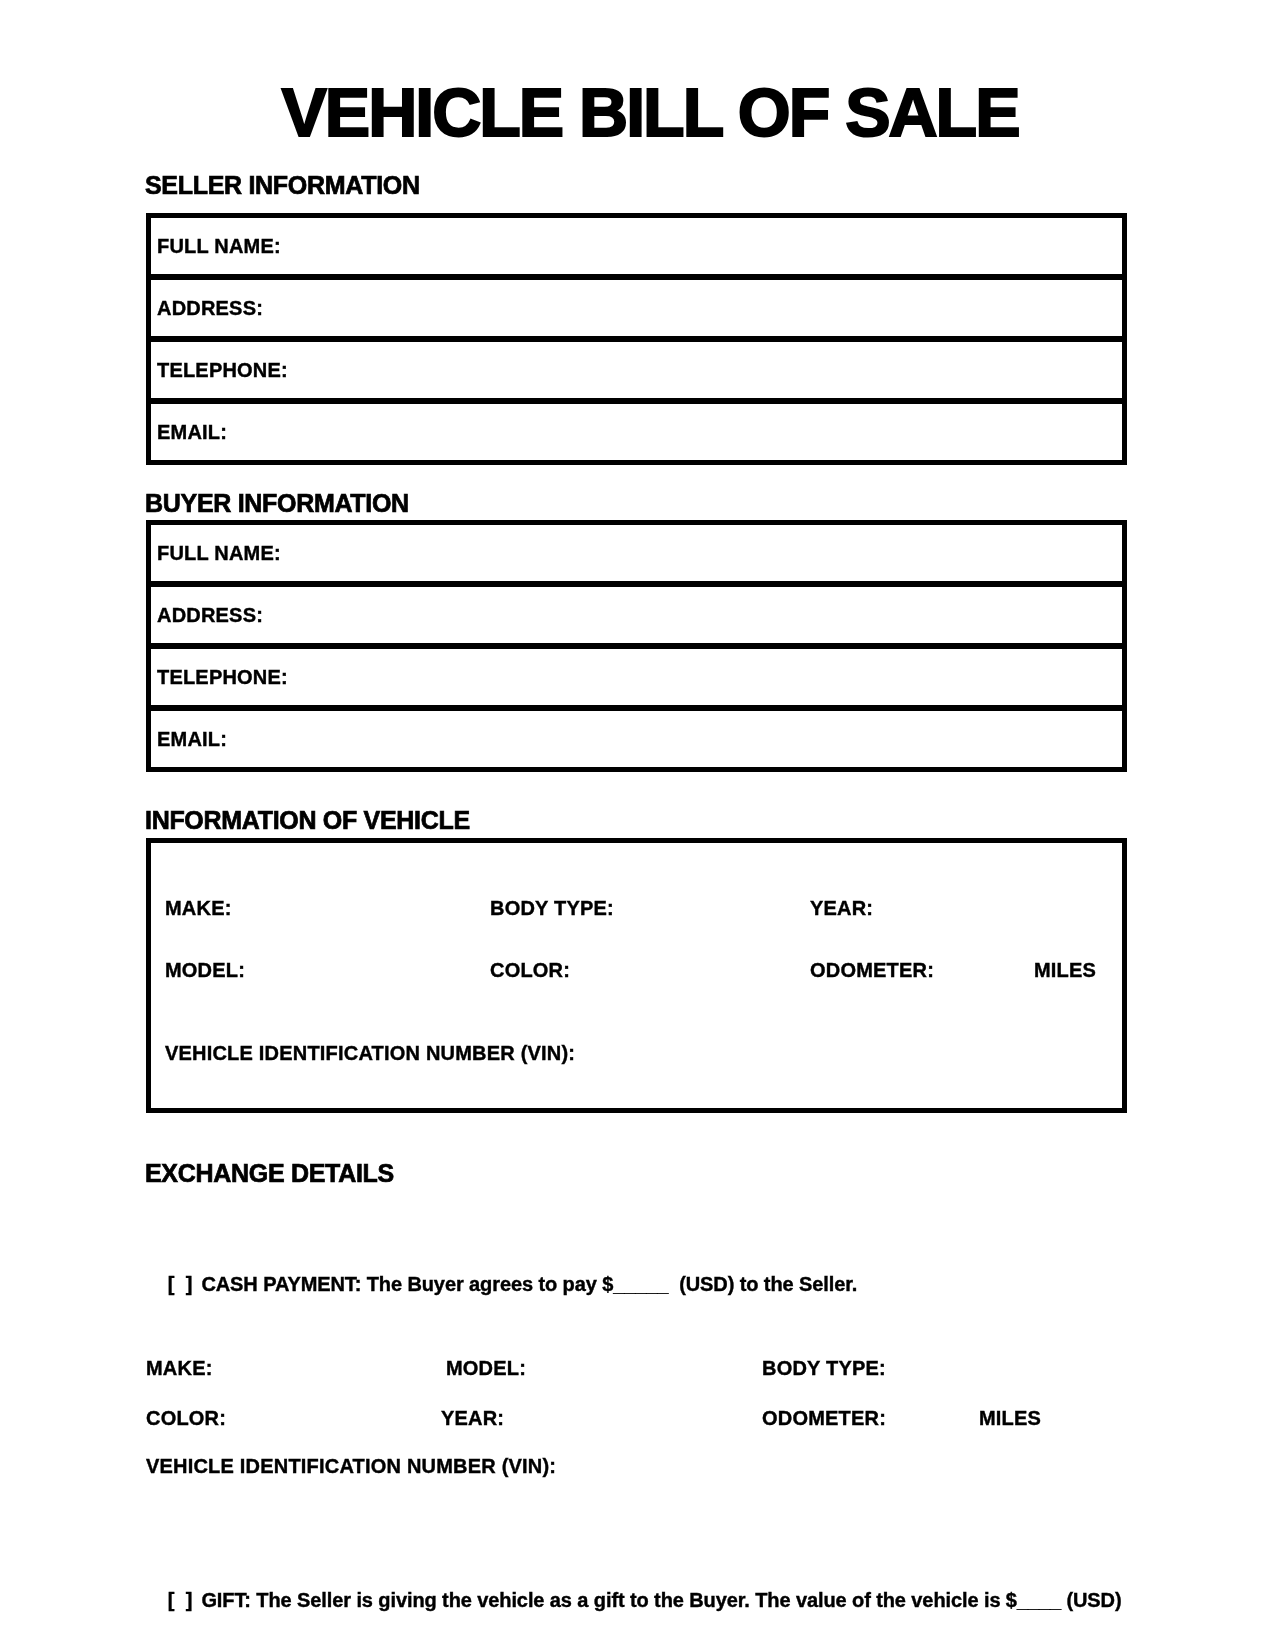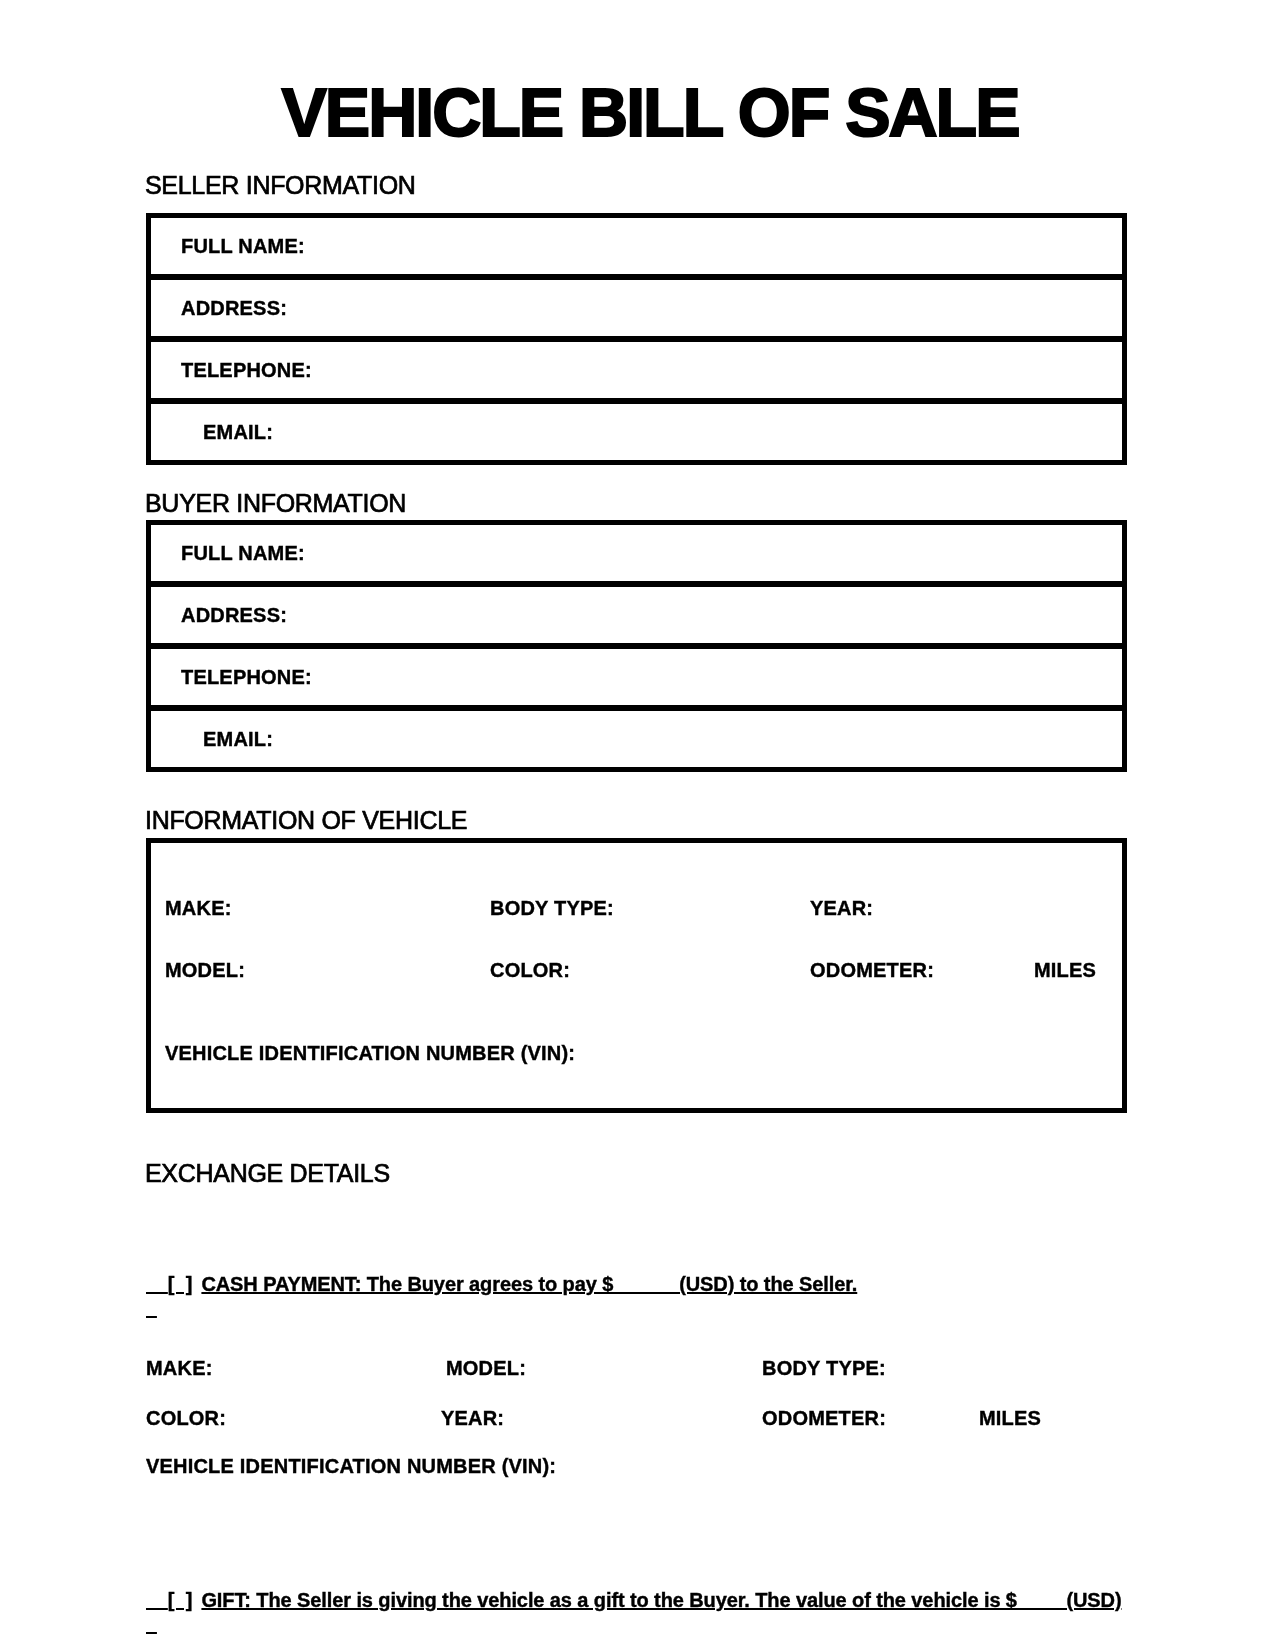--- a/index.html
+++ b/index.html
@@ -28,7 +28,7 @@
     position:absolute;
     left:145px;
     font-size:25px;
-    font-weight:400;
+    font-weight:700;
     line-height:1.15;
     letter-spacing:-0.3px;
     -webkit-text-stroke:0.7px #000;

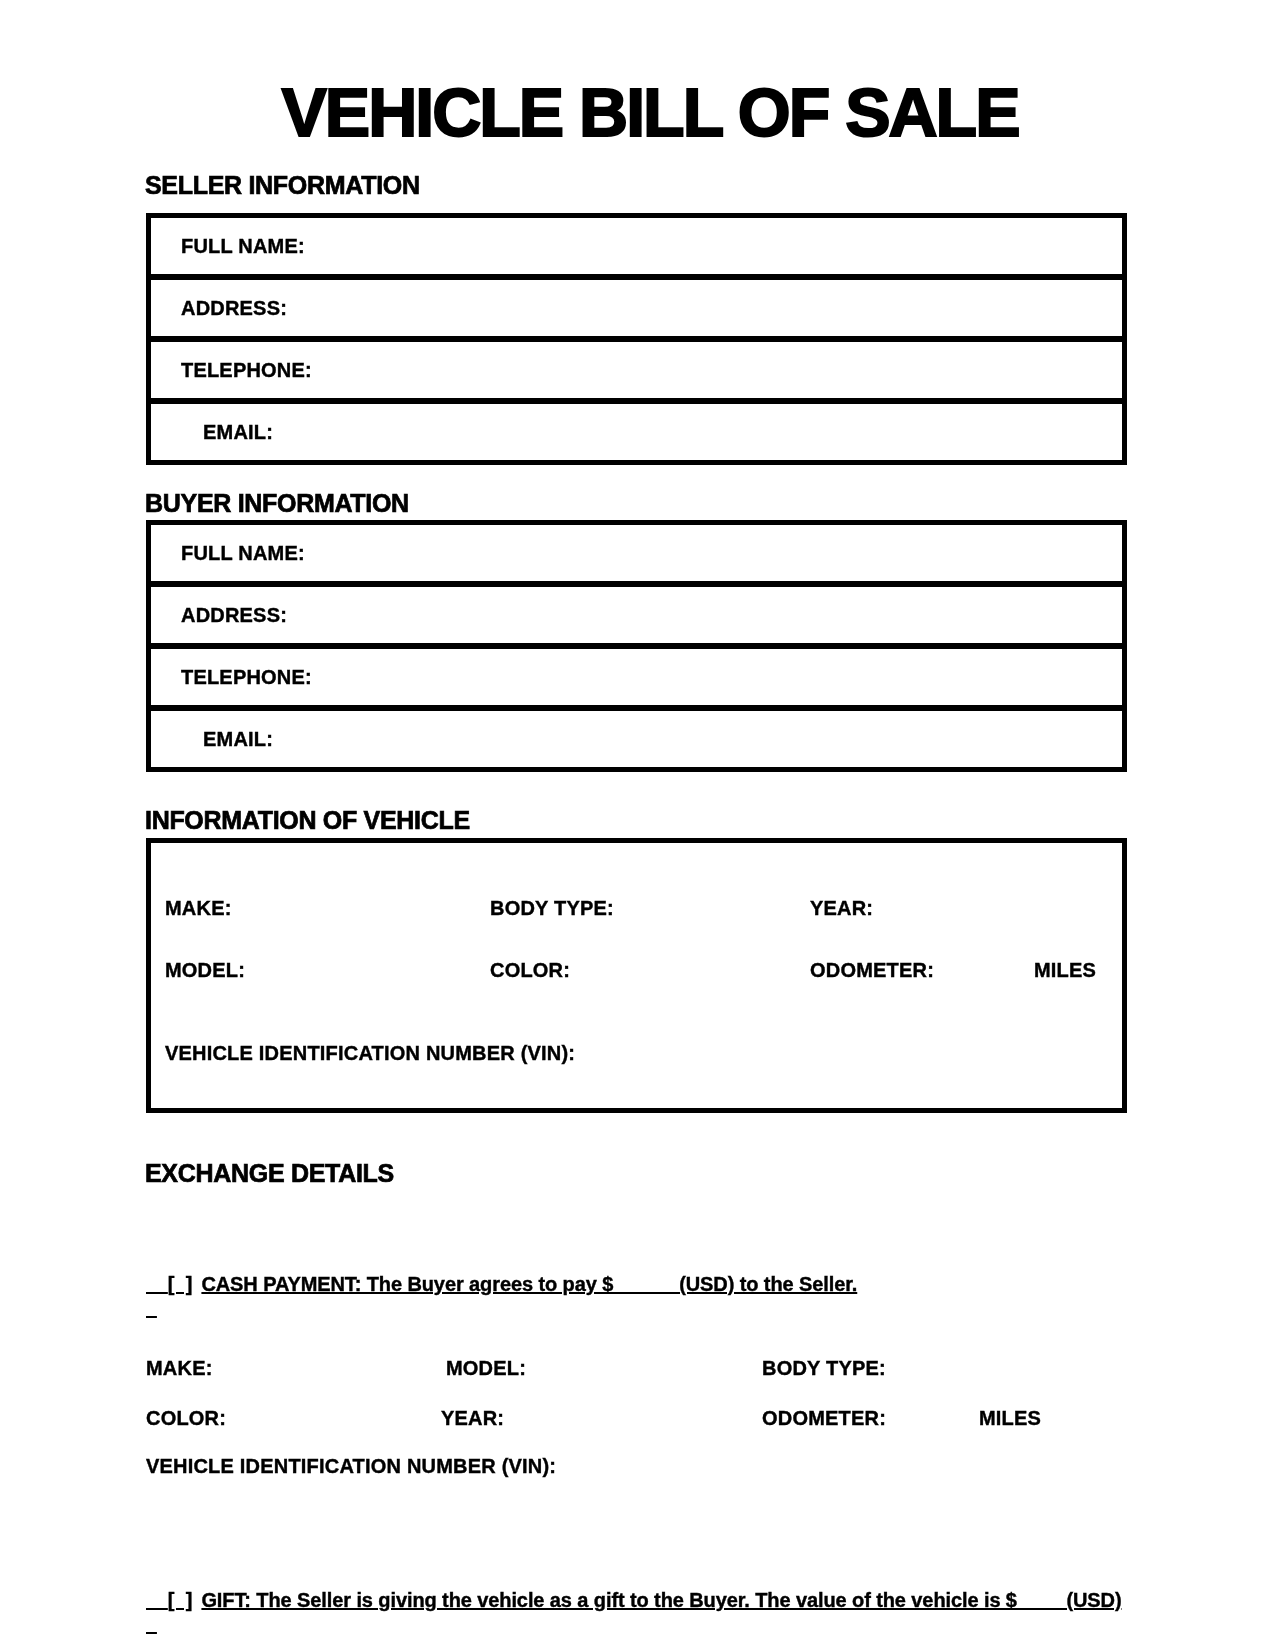--- a/index.html
+++ b/index.html
@@ -47,7 +47,7 @@
     border-bottom:6px solid #000;
     display:flex;
     align-items:center;
-    padding-left:30px;
+    padding-left:6px;
     box-sizing:content-box;
   }
   .irow:last-child{border-bottom:none;margin-left:22px;}

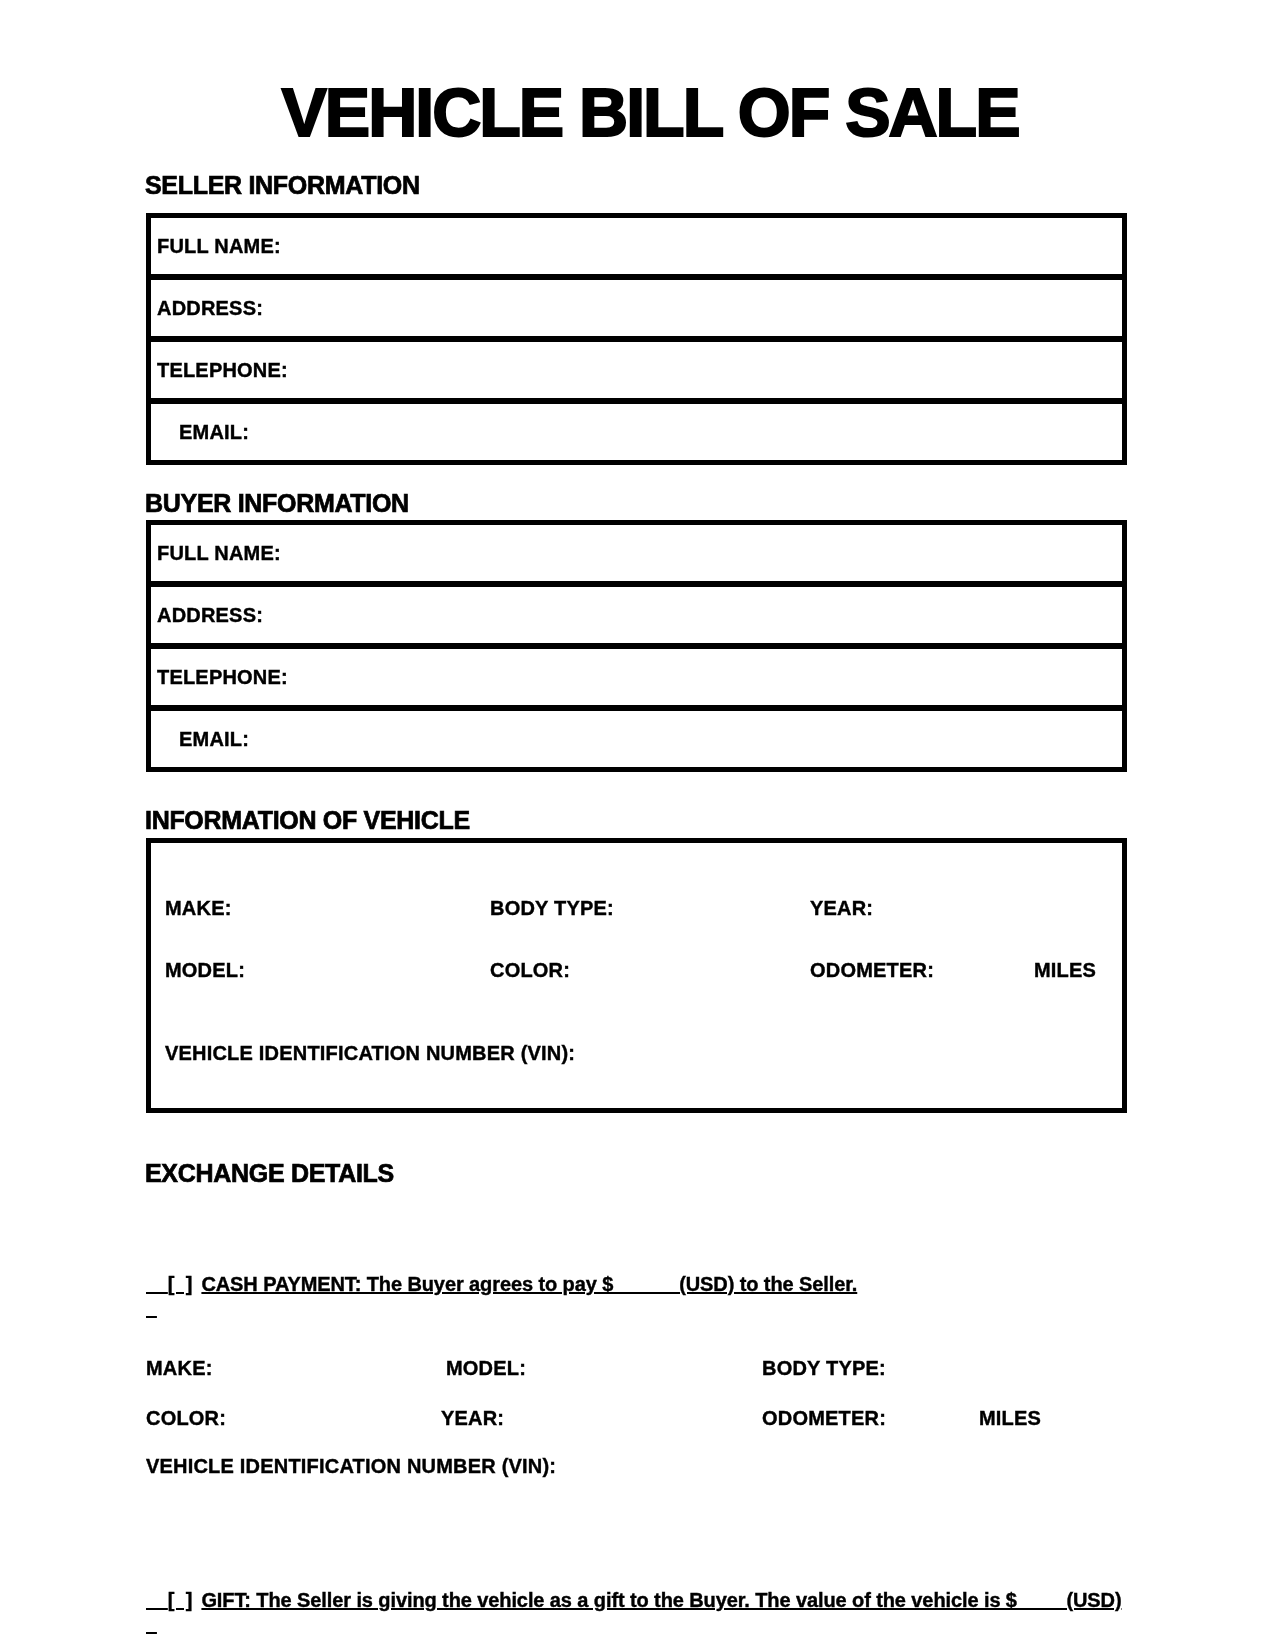--- a/index.html
+++ b/index.html
@@ -50,7 +50,7 @@
     padding-left:6px;
     box-sizing:content-box;
   }
-  .irow:last-child{border-bottom:none;margin-left:22px;}
+  .irow:last-child{border-bottom:none;}
   .lbl{
     font-size:20px;
     font-weight:700;

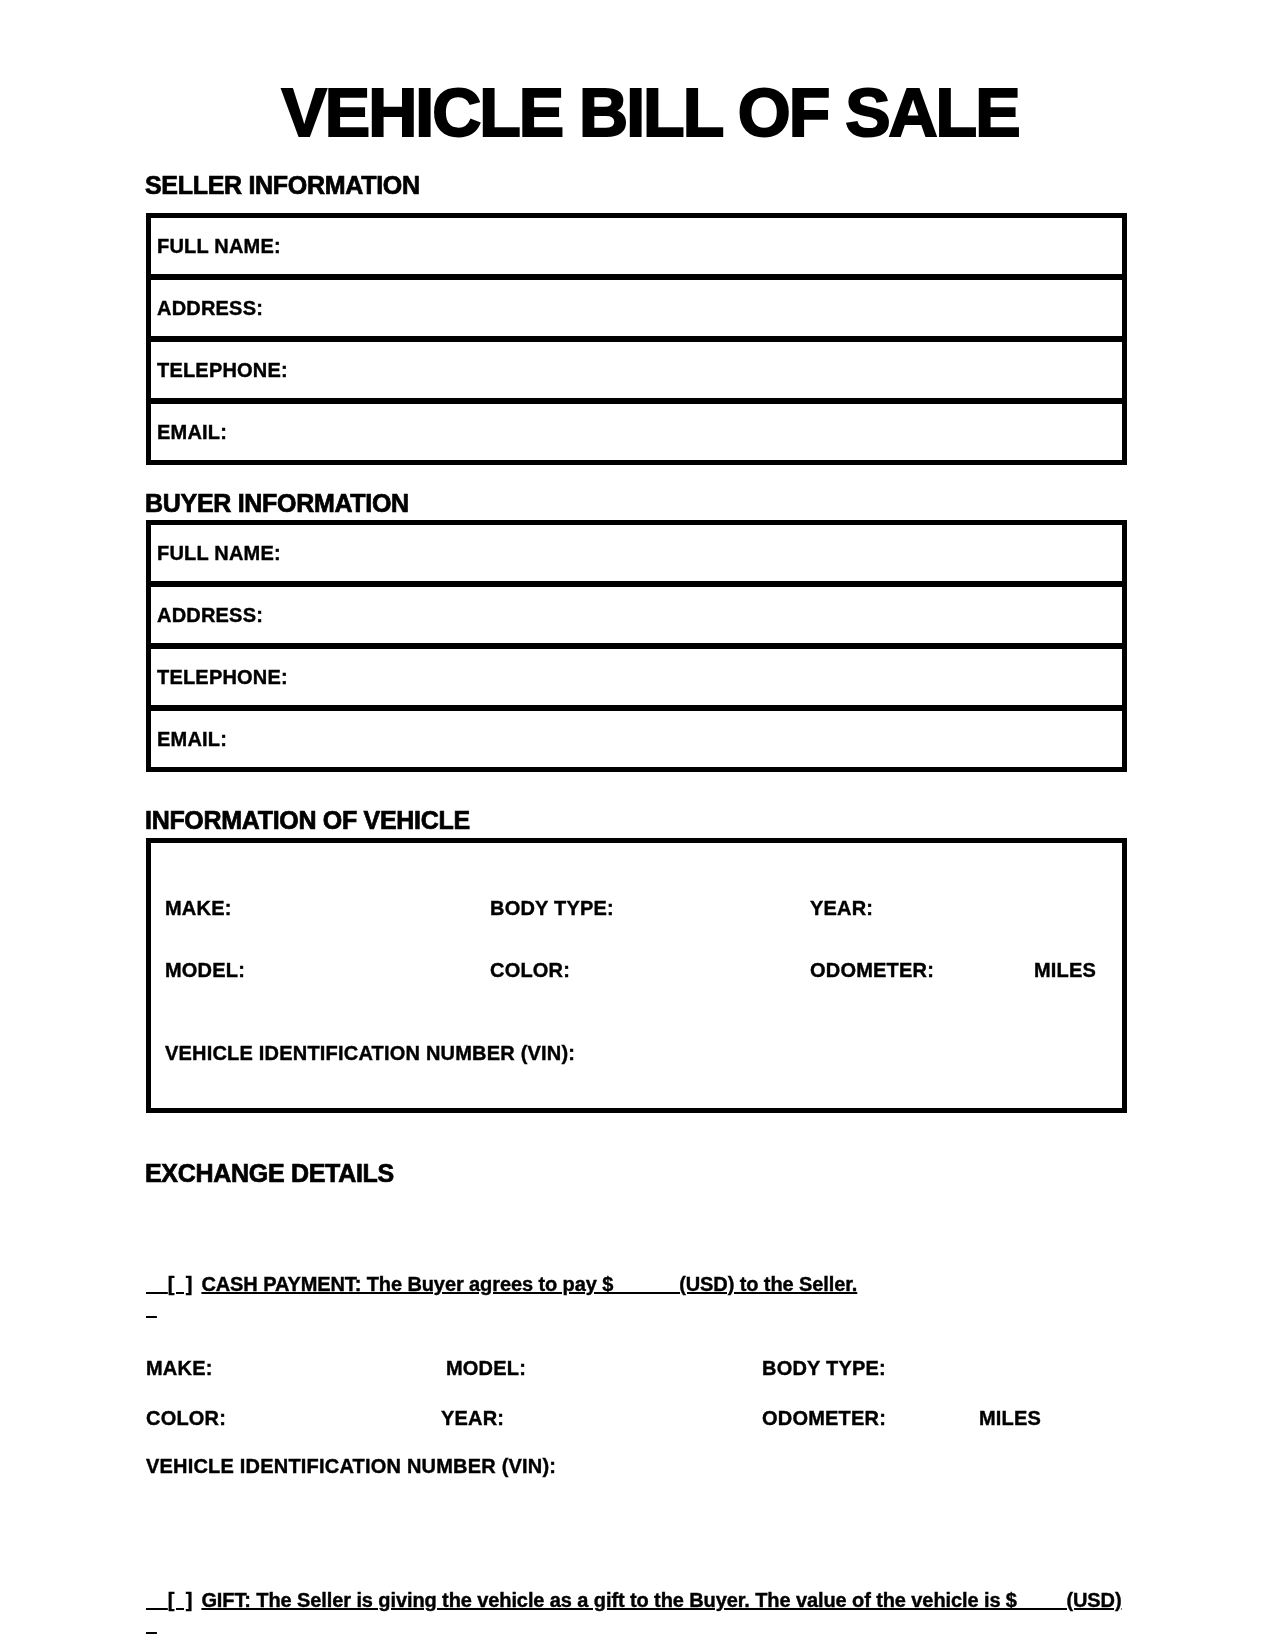--- a/index.html
+++ b/index.html
@@ -76,7 +76,6 @@
     -webkit-text-stroke:0.4px #000;
     line-height:24px;
     white-space:pre-wrap;
-    text-decoration:underline;
   }
   .cbox{
     word-spacing:6px;

